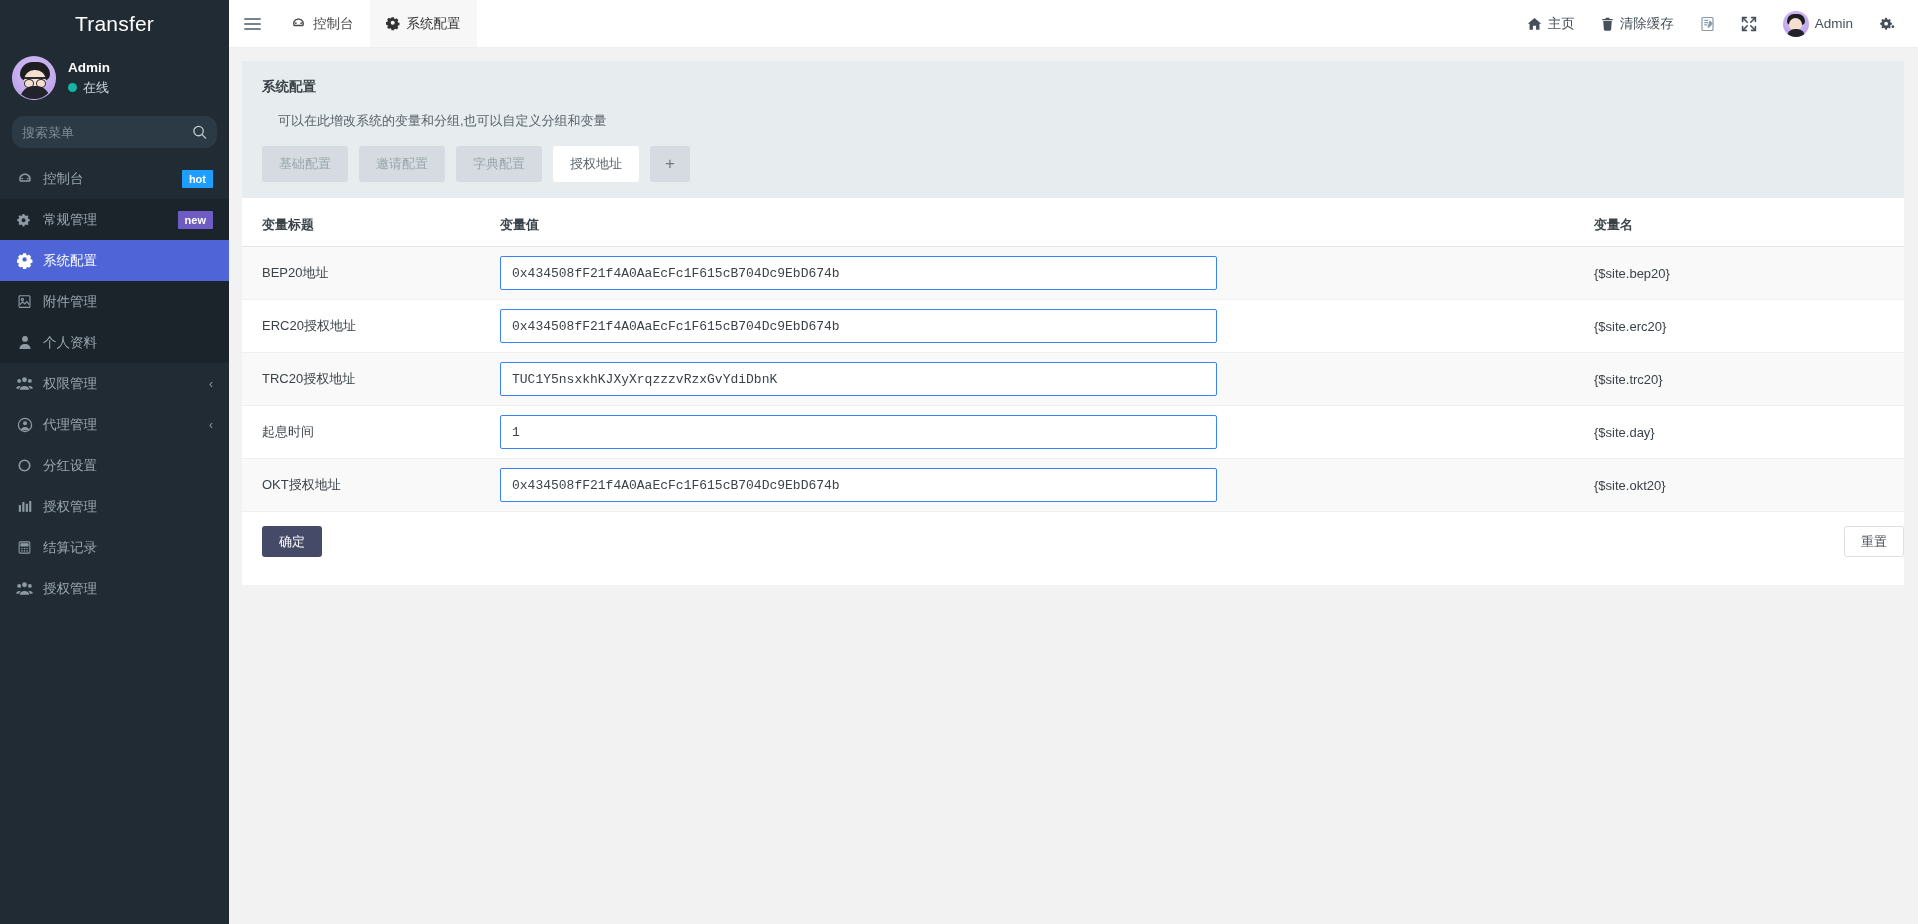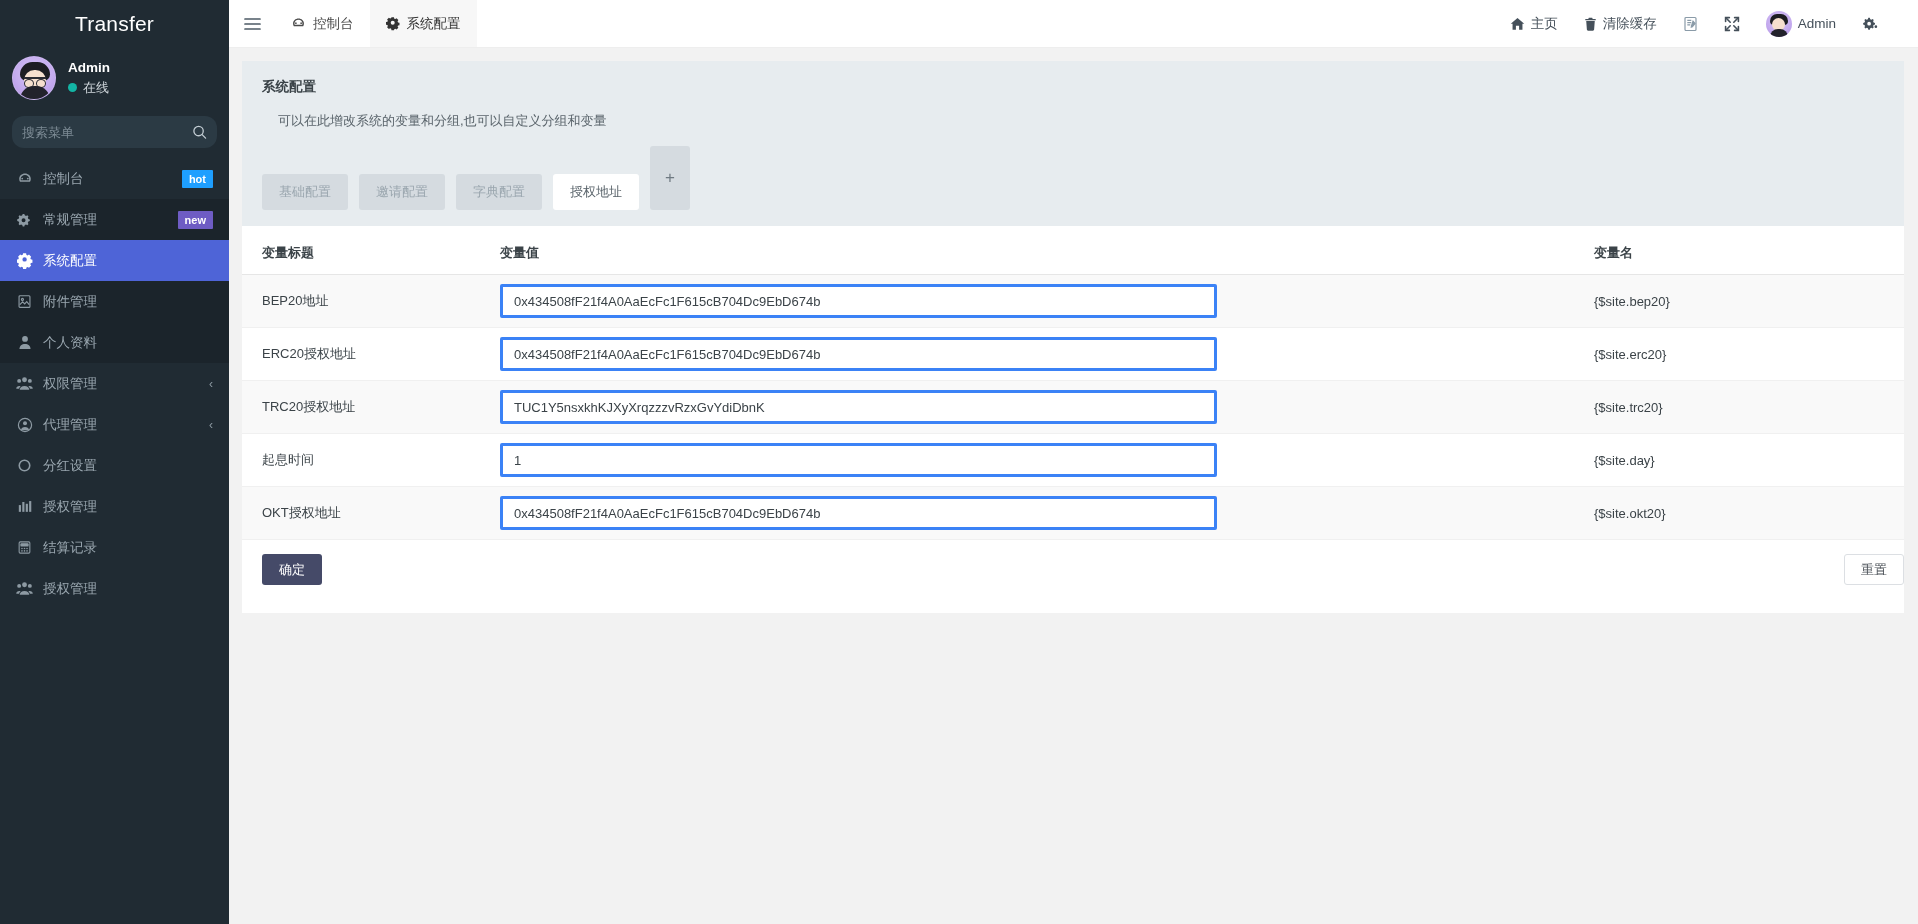--- a/index.html
+++ b/index.html
@@ -118,7 +118,7 @@
     cursor: pointer; white-space: nowrap;
   }
   .tab-btn.sel { background: #f7f7f7; color: #333; }
-  .topbar-right { display: flex; align-items: center; gap: 0; padding-right: 27px; }
+  .topbar-right { display: flex; align-items: center; gap: 0; padding-right: 10px; }
   .tr-item {
     display: flex; align-items: center; gap: 6px;
     padding: 0 13px; height: 48px; font-size: 13.5px; color: #45505a;

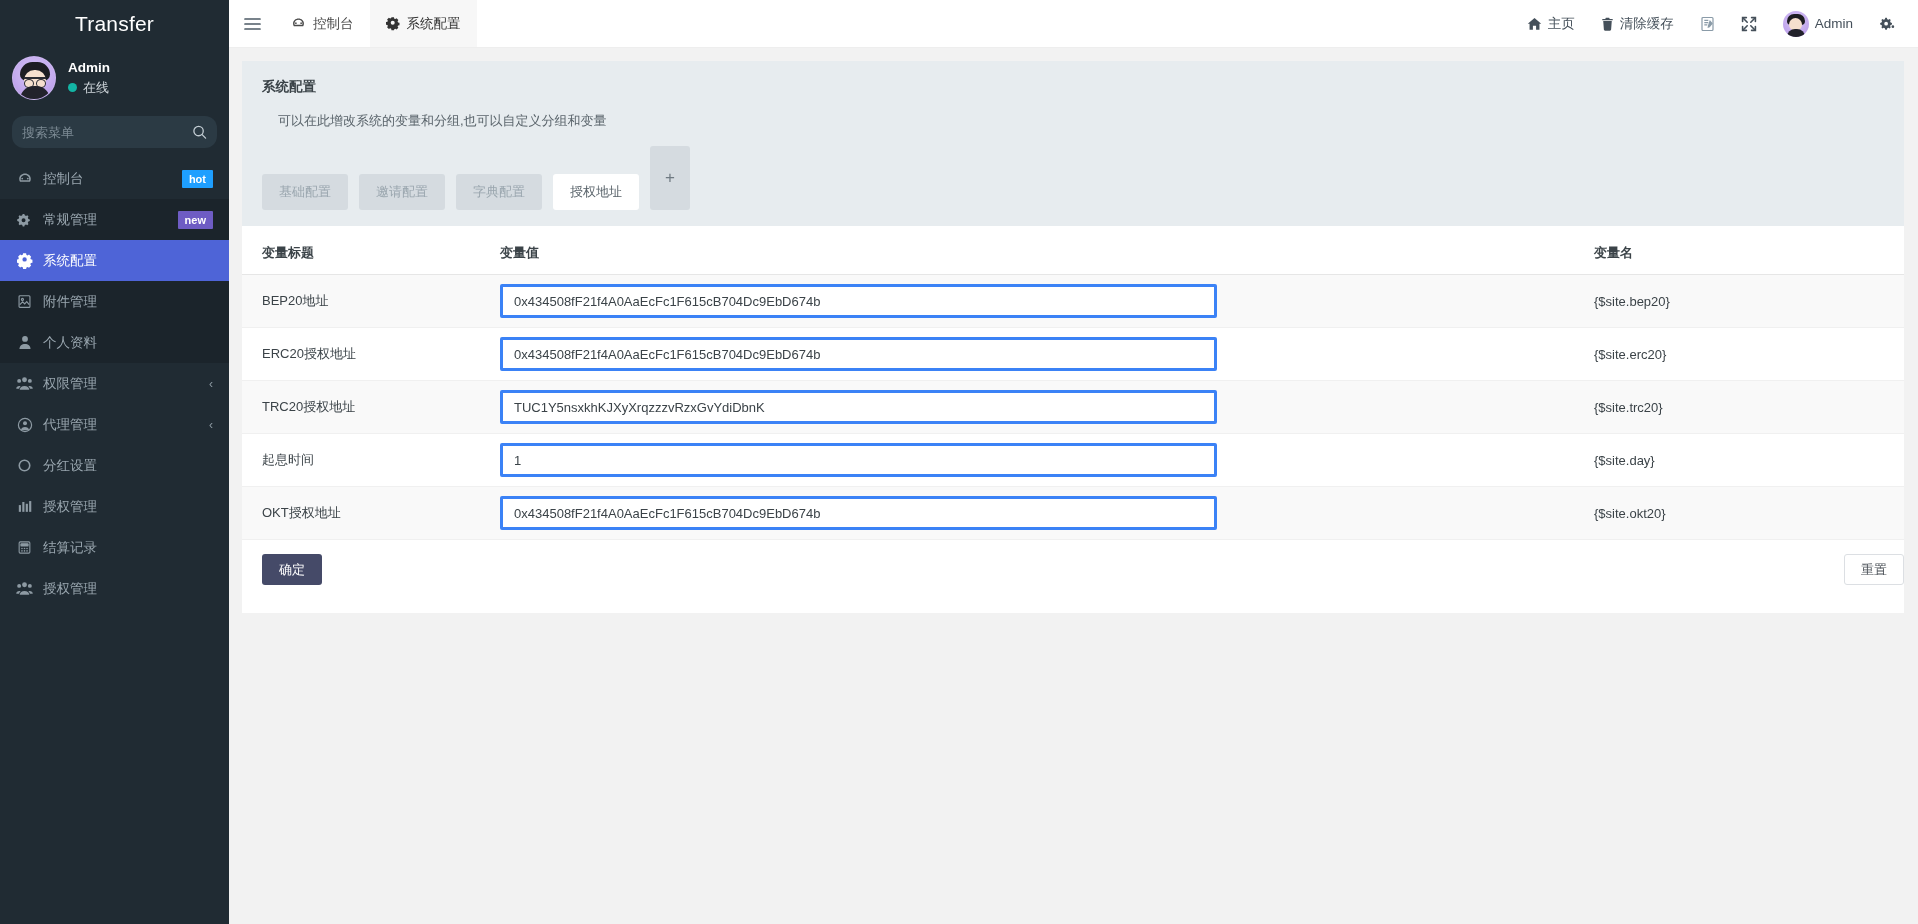--- a/index.html
+++ b/index.html
@@ -146,7 +146,6 @@
     background: #d5dbe0; color: #9aa6ae; font-size: 13px;
     padding: 9px 17px; border-radius: 3px; cursor: pointer;
     white-space: nowrap;
-    margin-top: 28px;
   }
   .tab.active { background: #ffffff; color: #5a646b; }
   .tab-add {

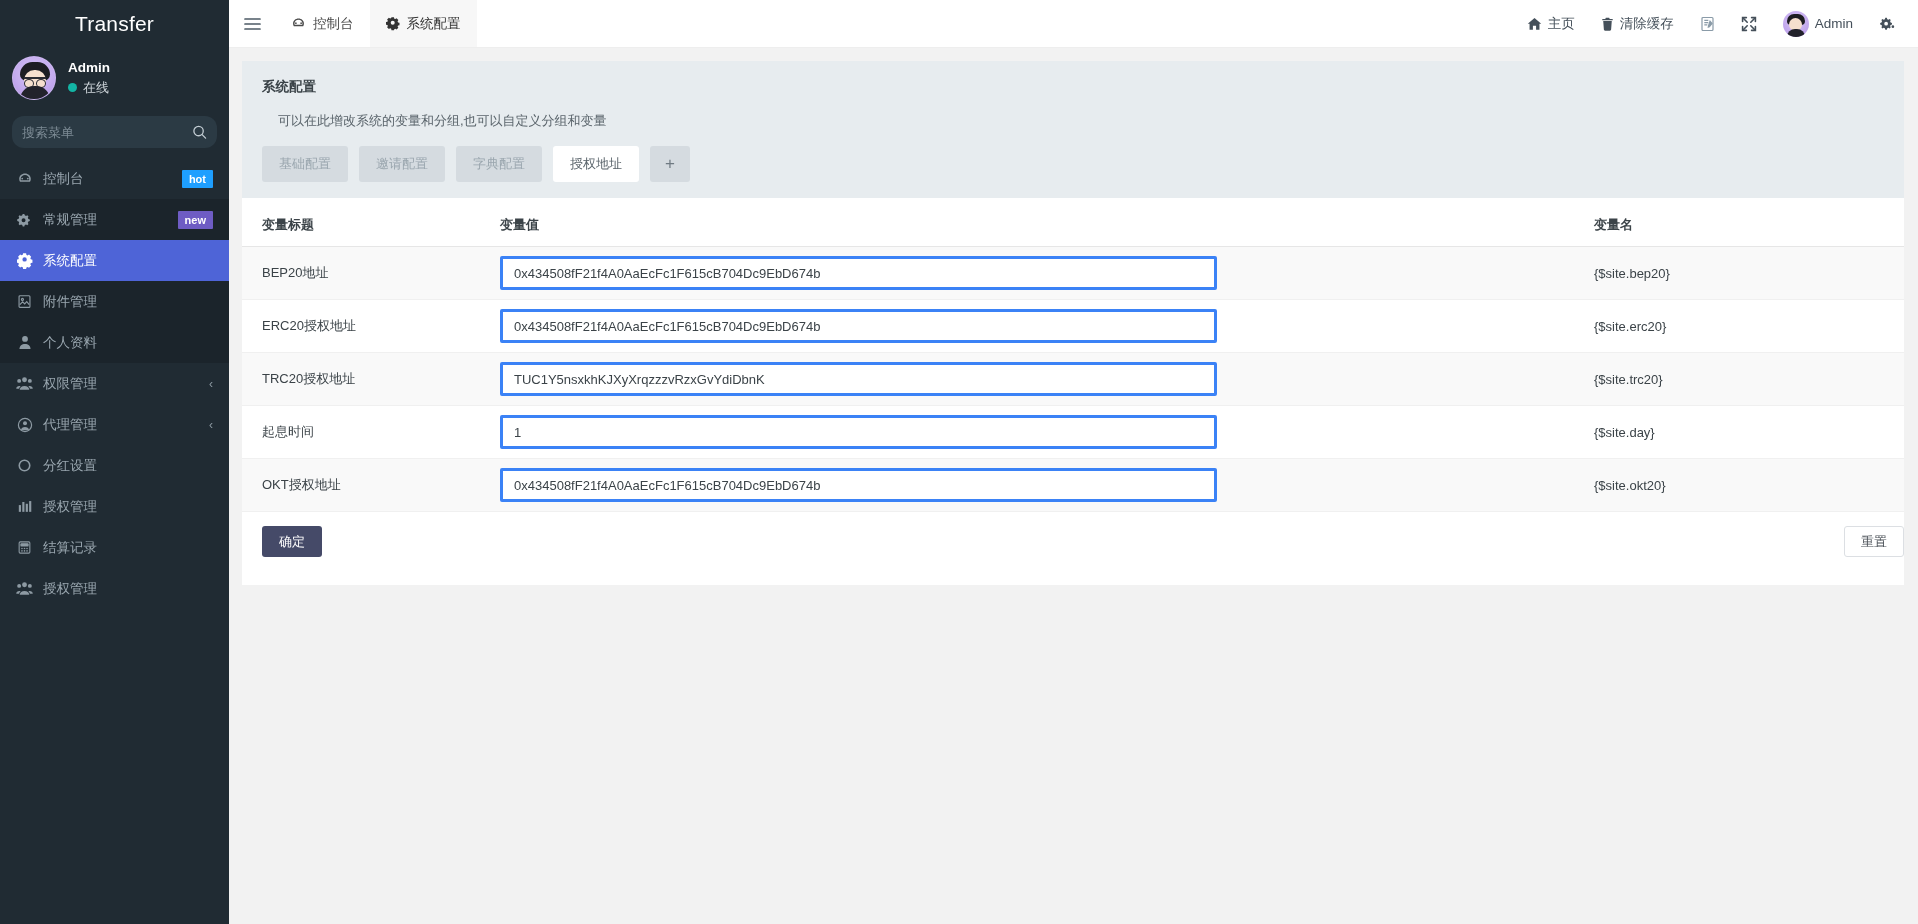--- a/index.html
+++ b/index.html
@@ -172,10 +172,10 @@
   table.cfg tbody tr:nth-child(even) { background: #ffffff; }
   .cfg-input {
     width: 717px; max-width: 100%; height: 34px;
-    border: 3px solid #3b82f6; border-radius: 2px;
+    border: 1px solid #3b82f6; border-radius: 2px;
     padding: 0 11px; font-size: 13px; color: #3b4348;
     background: #ffffff; outline: none;
-    font-family: Liberation Sans, sans-serif;
+    font-family: Liberation Mono, monospace;
   }
   .varname { color: #3b4348; font-size: 13px; }
 

